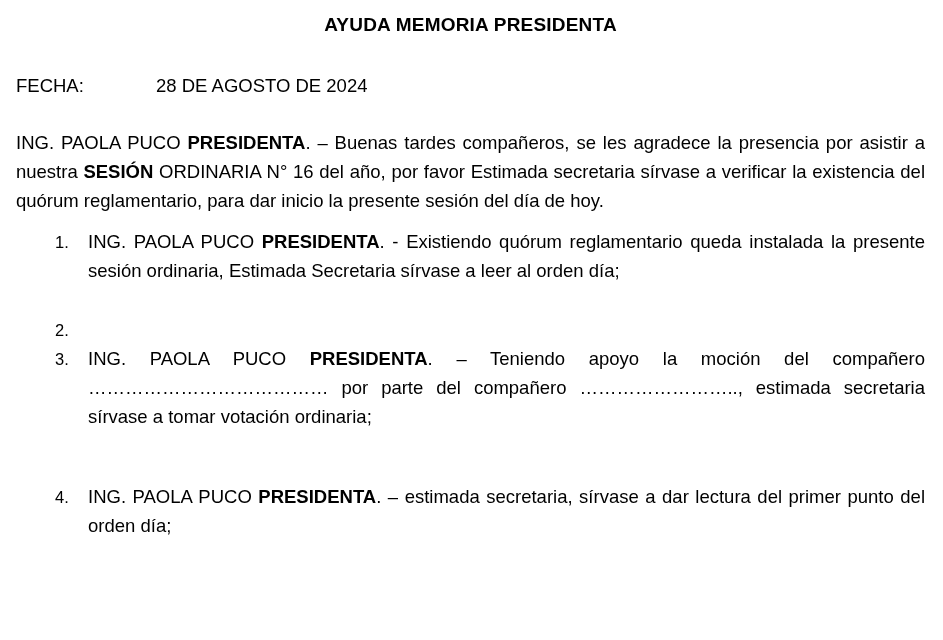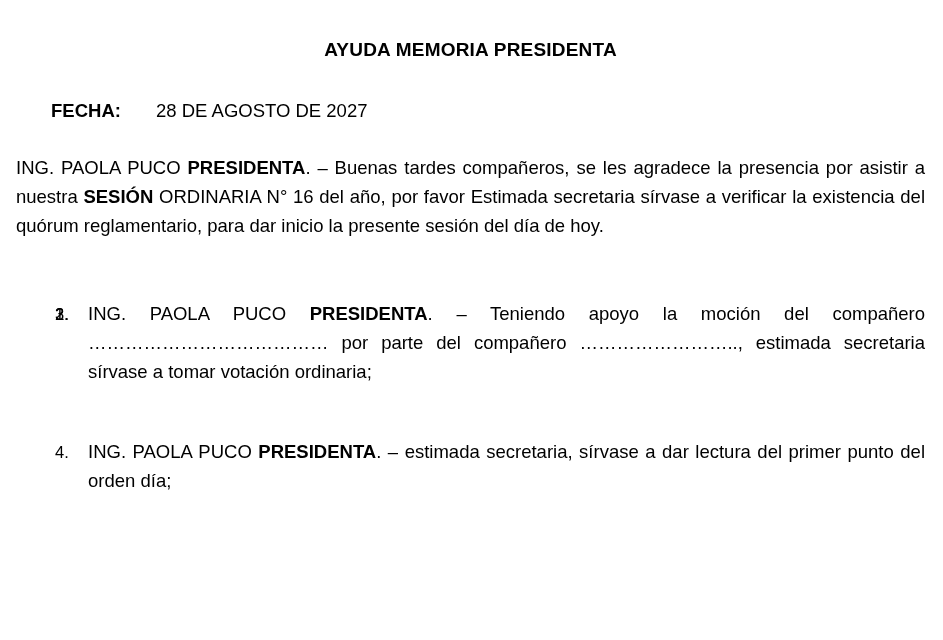--- a/index.html
+++ b/index.html
@@ -18,7 +18,7 @@
     box-sizing: border-box;
     width: 943px;
     height: 640px;
-    padding: 37px 18px 0 16px;
+    padding: 12px 18px 0 16px;
     background: #ffffff;
   }
   .doc-title {

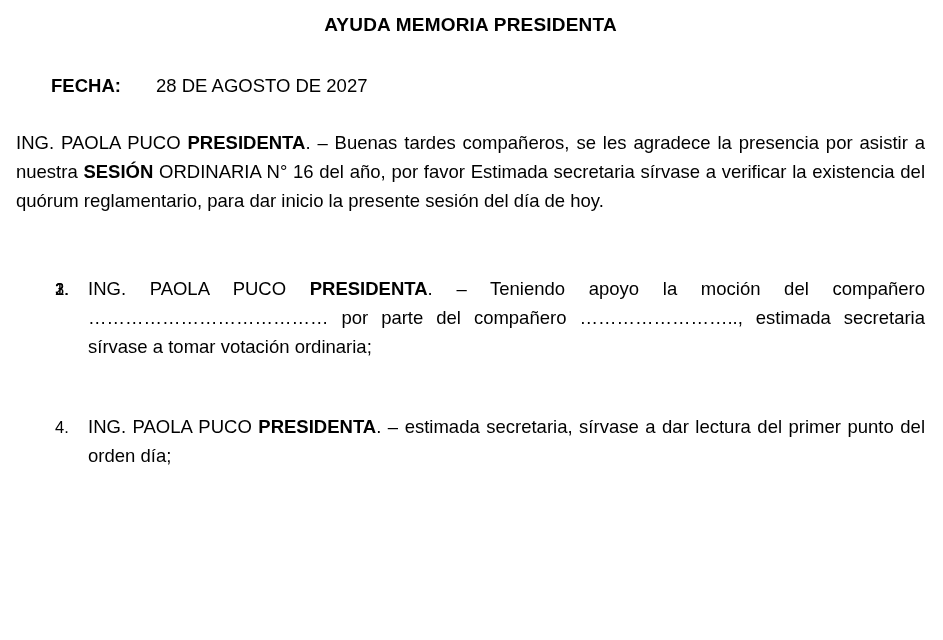--- a/index.html
+++ b/index.html
@@ -37,8 +37,7 @@
   .fecha-label {
     display: inline-block;
     width: 140px;
-    font-weight: bold;
-    text-align: center;
+    font-weight: normal;
   }
   .intro {
     margin: 30px 0 12px 0;

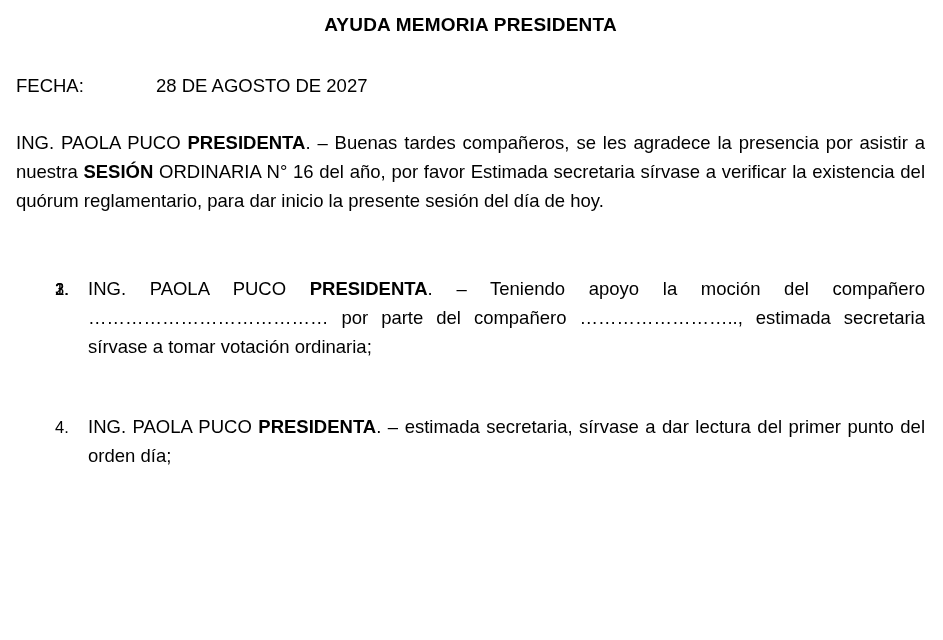--- a/index.html
+++ b/index.html
@@ -78,7 +78,7 @@
   <h1 class="doc-title">AYUDA MEMORIA PRESIDENTA</h1>
 
   <div class="fecha-row">
-    <span class="fecha-label">FECHA:</span><span class="fecha-value">28 DE AGOSTO DE 2027</span>
+    <span class="fecha-label">FECHA:</span><span class="fecha-value">28 DE AGOSTO DE 2024</span>
   </div>
 
   <p class="intro"><span>ING. PAOLA PUCO </span><span class="b">PRESIDENTA</span><span>. – Buenas tardes compañeros, se les agradece la presencia por asistir a nuestra </span><span class="b">SESIÓN</span><span> ORDINARIA N° 16 del año, por favor Estimada secretaria sírvase a verificar la existencia del quórum reglamentario, para dar inicio la presente sesión del día de hoy.</span></p>

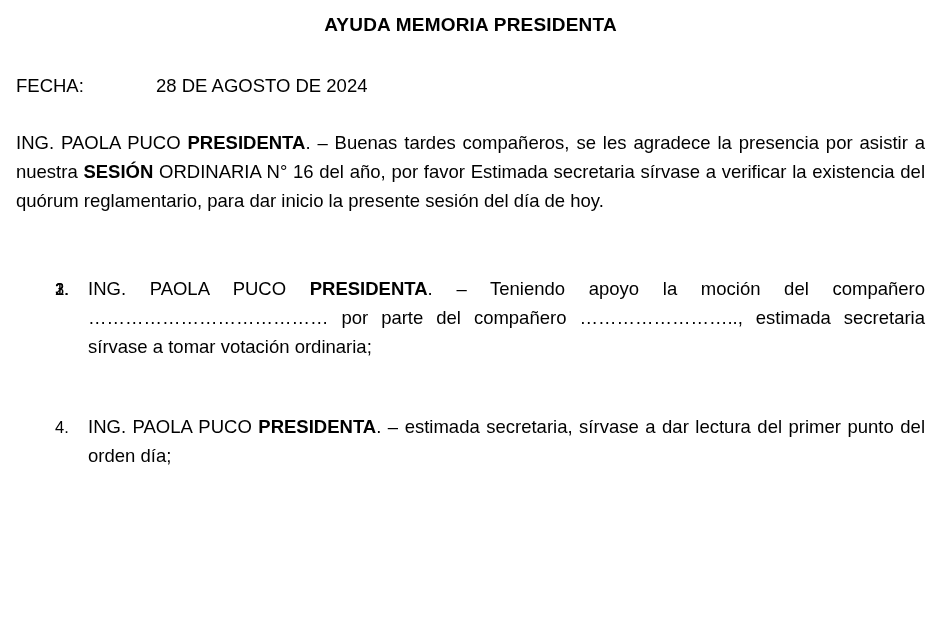--- a/index.html
+++ b/index.html
@@ -84,7 +84,7 @@
   <p class="intro"><span>ING. PAOLA PUCO </span><span class="b">PRESIDENTA</span><span>. – Buenas tardes compañeros, se les agradece la presencia por asistir a nuestra </span><span class="b">SESIÓN</span><span> ORDINARIA N° 16 del año, por favor Estimada secretaria sírvase a verificar la existencia del quórum reglamentario, para dar inicio la presente sesión del día de hoy.</span></p>
 
   <ol class="doc-list">
-      <li class="list-item"><span class="num">1.</span></li>
+      <li class="list-item"><span class="num">1.</span><span><span>ING. PAOLA PUCO </span><span class="b">PRESIDENTA</span><span>. - Existiendo quórum reglamentario queda instalada la presente sesión ordinaria, Estimada Secretaria sírvase a leer al orden día;</span></span></li>
       <li class="list-item"><span class="num">2.</span></li>
       <li class="list-item"><span class="num">3.</span><span><span>ING. PAOLA PUCO </span><span class="b">PRESIDENTA</span><span>. – Teniendo apoyo la moción del compañero ………………………………… por parte del compañero …………………….., estimada secretaria sírvase a tomar votación ordinaria;</span></span></li>
       <li class="list-item"><span class="num">4.</span><span><span>ING. PAOLA PUCO </span><span class="b">PRESIDENTA</span><span>. – estimada secretaria, sírvase a dar lectura del primer punto del orden día;</span></span></li>

